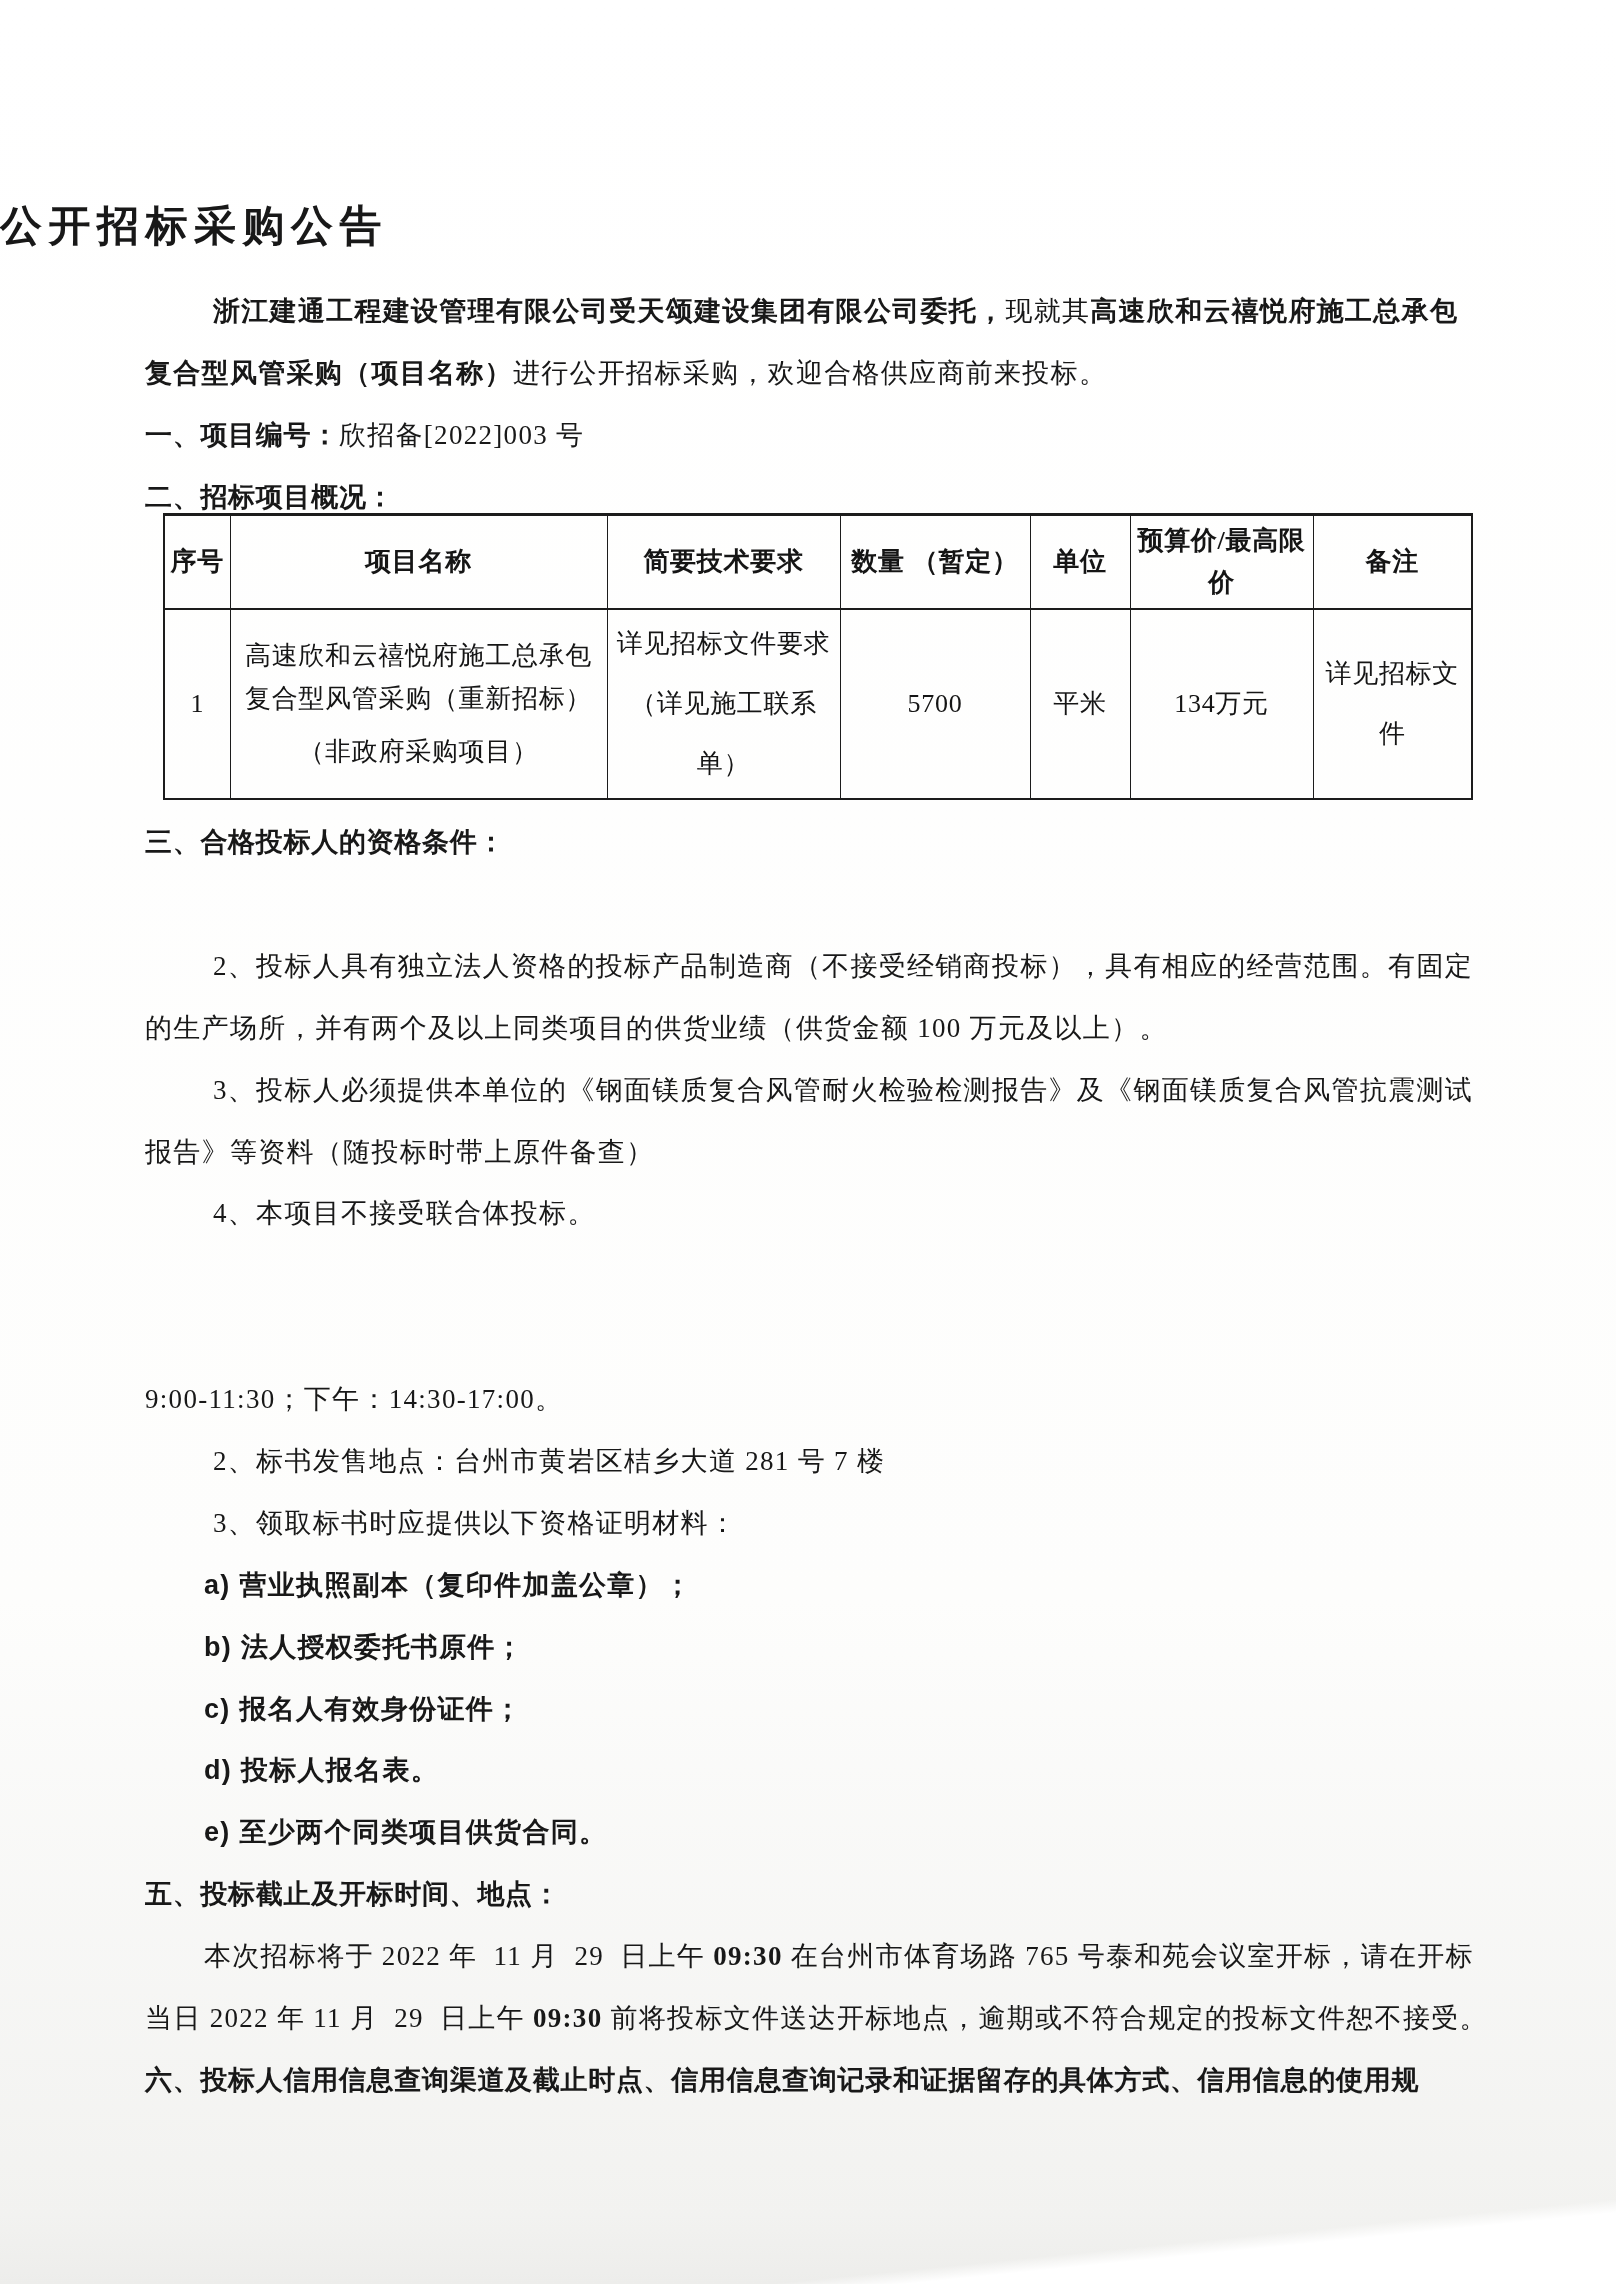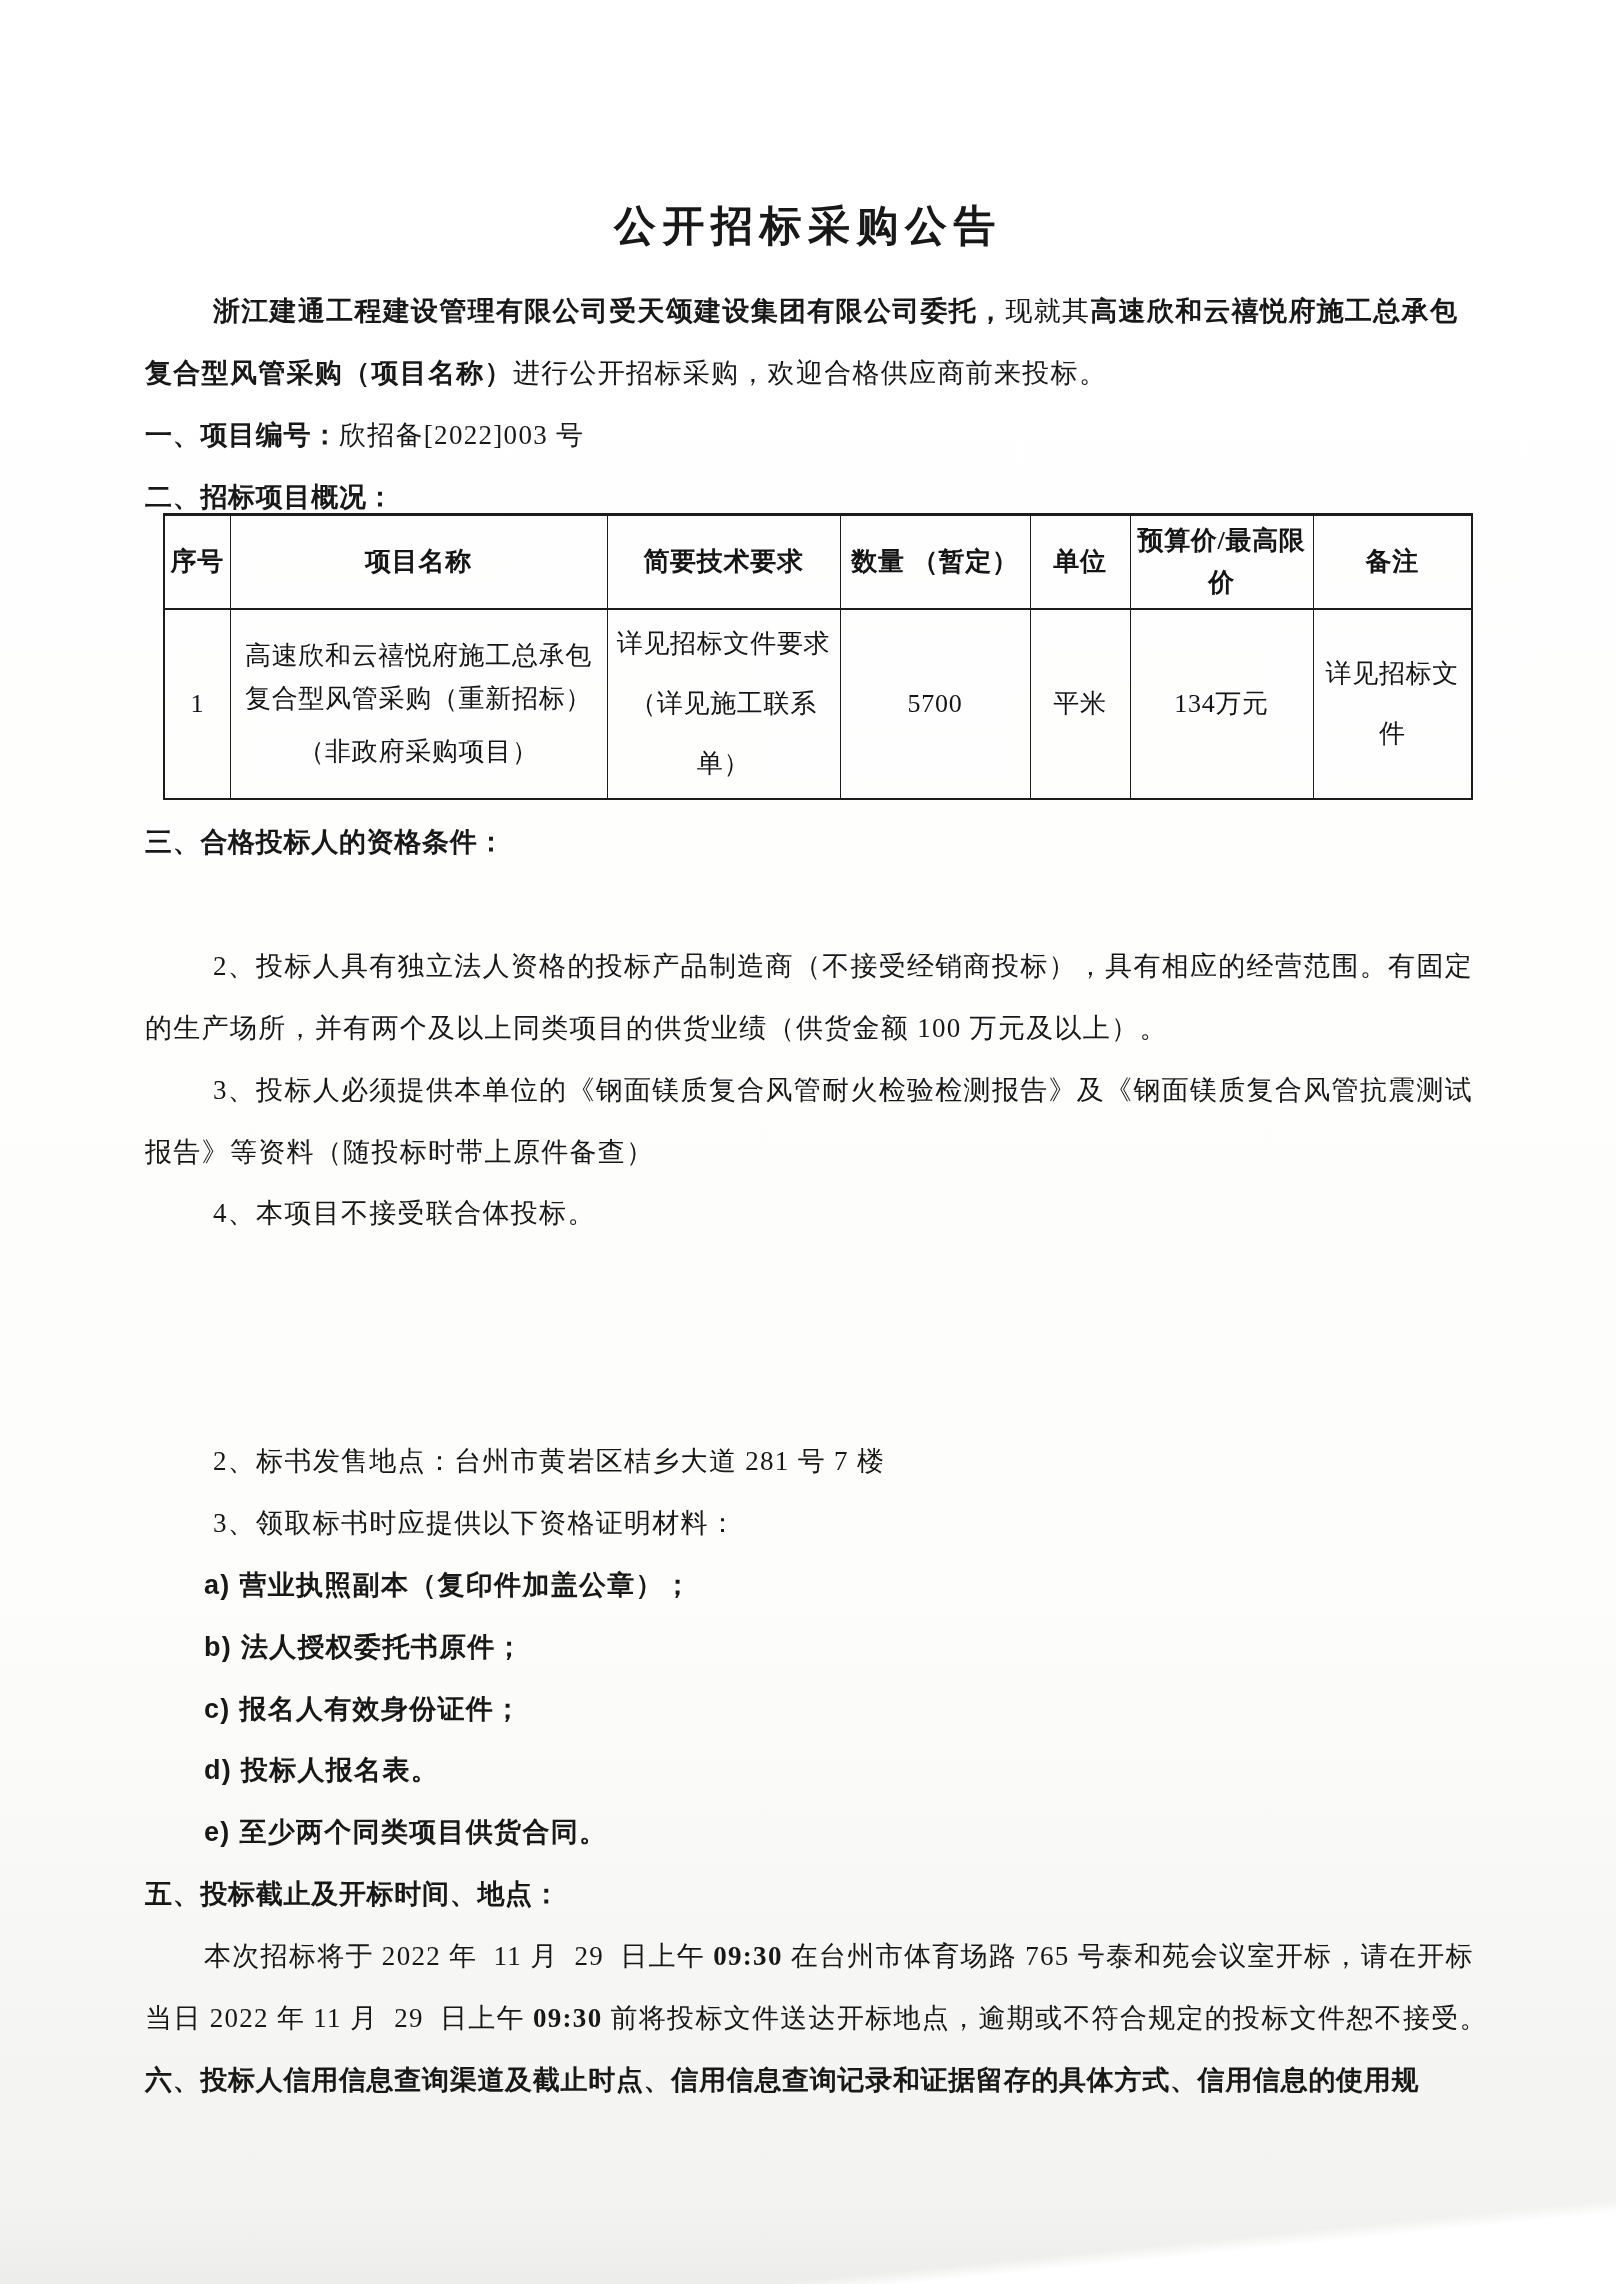--- a/index.html
+++ b/index.html
@@ -21,7 +21,7 @@
   }
   .doc-title {
     position: absolute; left: 0; top: 194px; width: 1616px; height: 65px;
-    line-height: 65px; text-align: center;
+    line-height: 65px; 
     font-size: 42px; font-weight: bold; letter-spacing: 6.5px;
     font-family: "Liberation Serif", serif;
   }

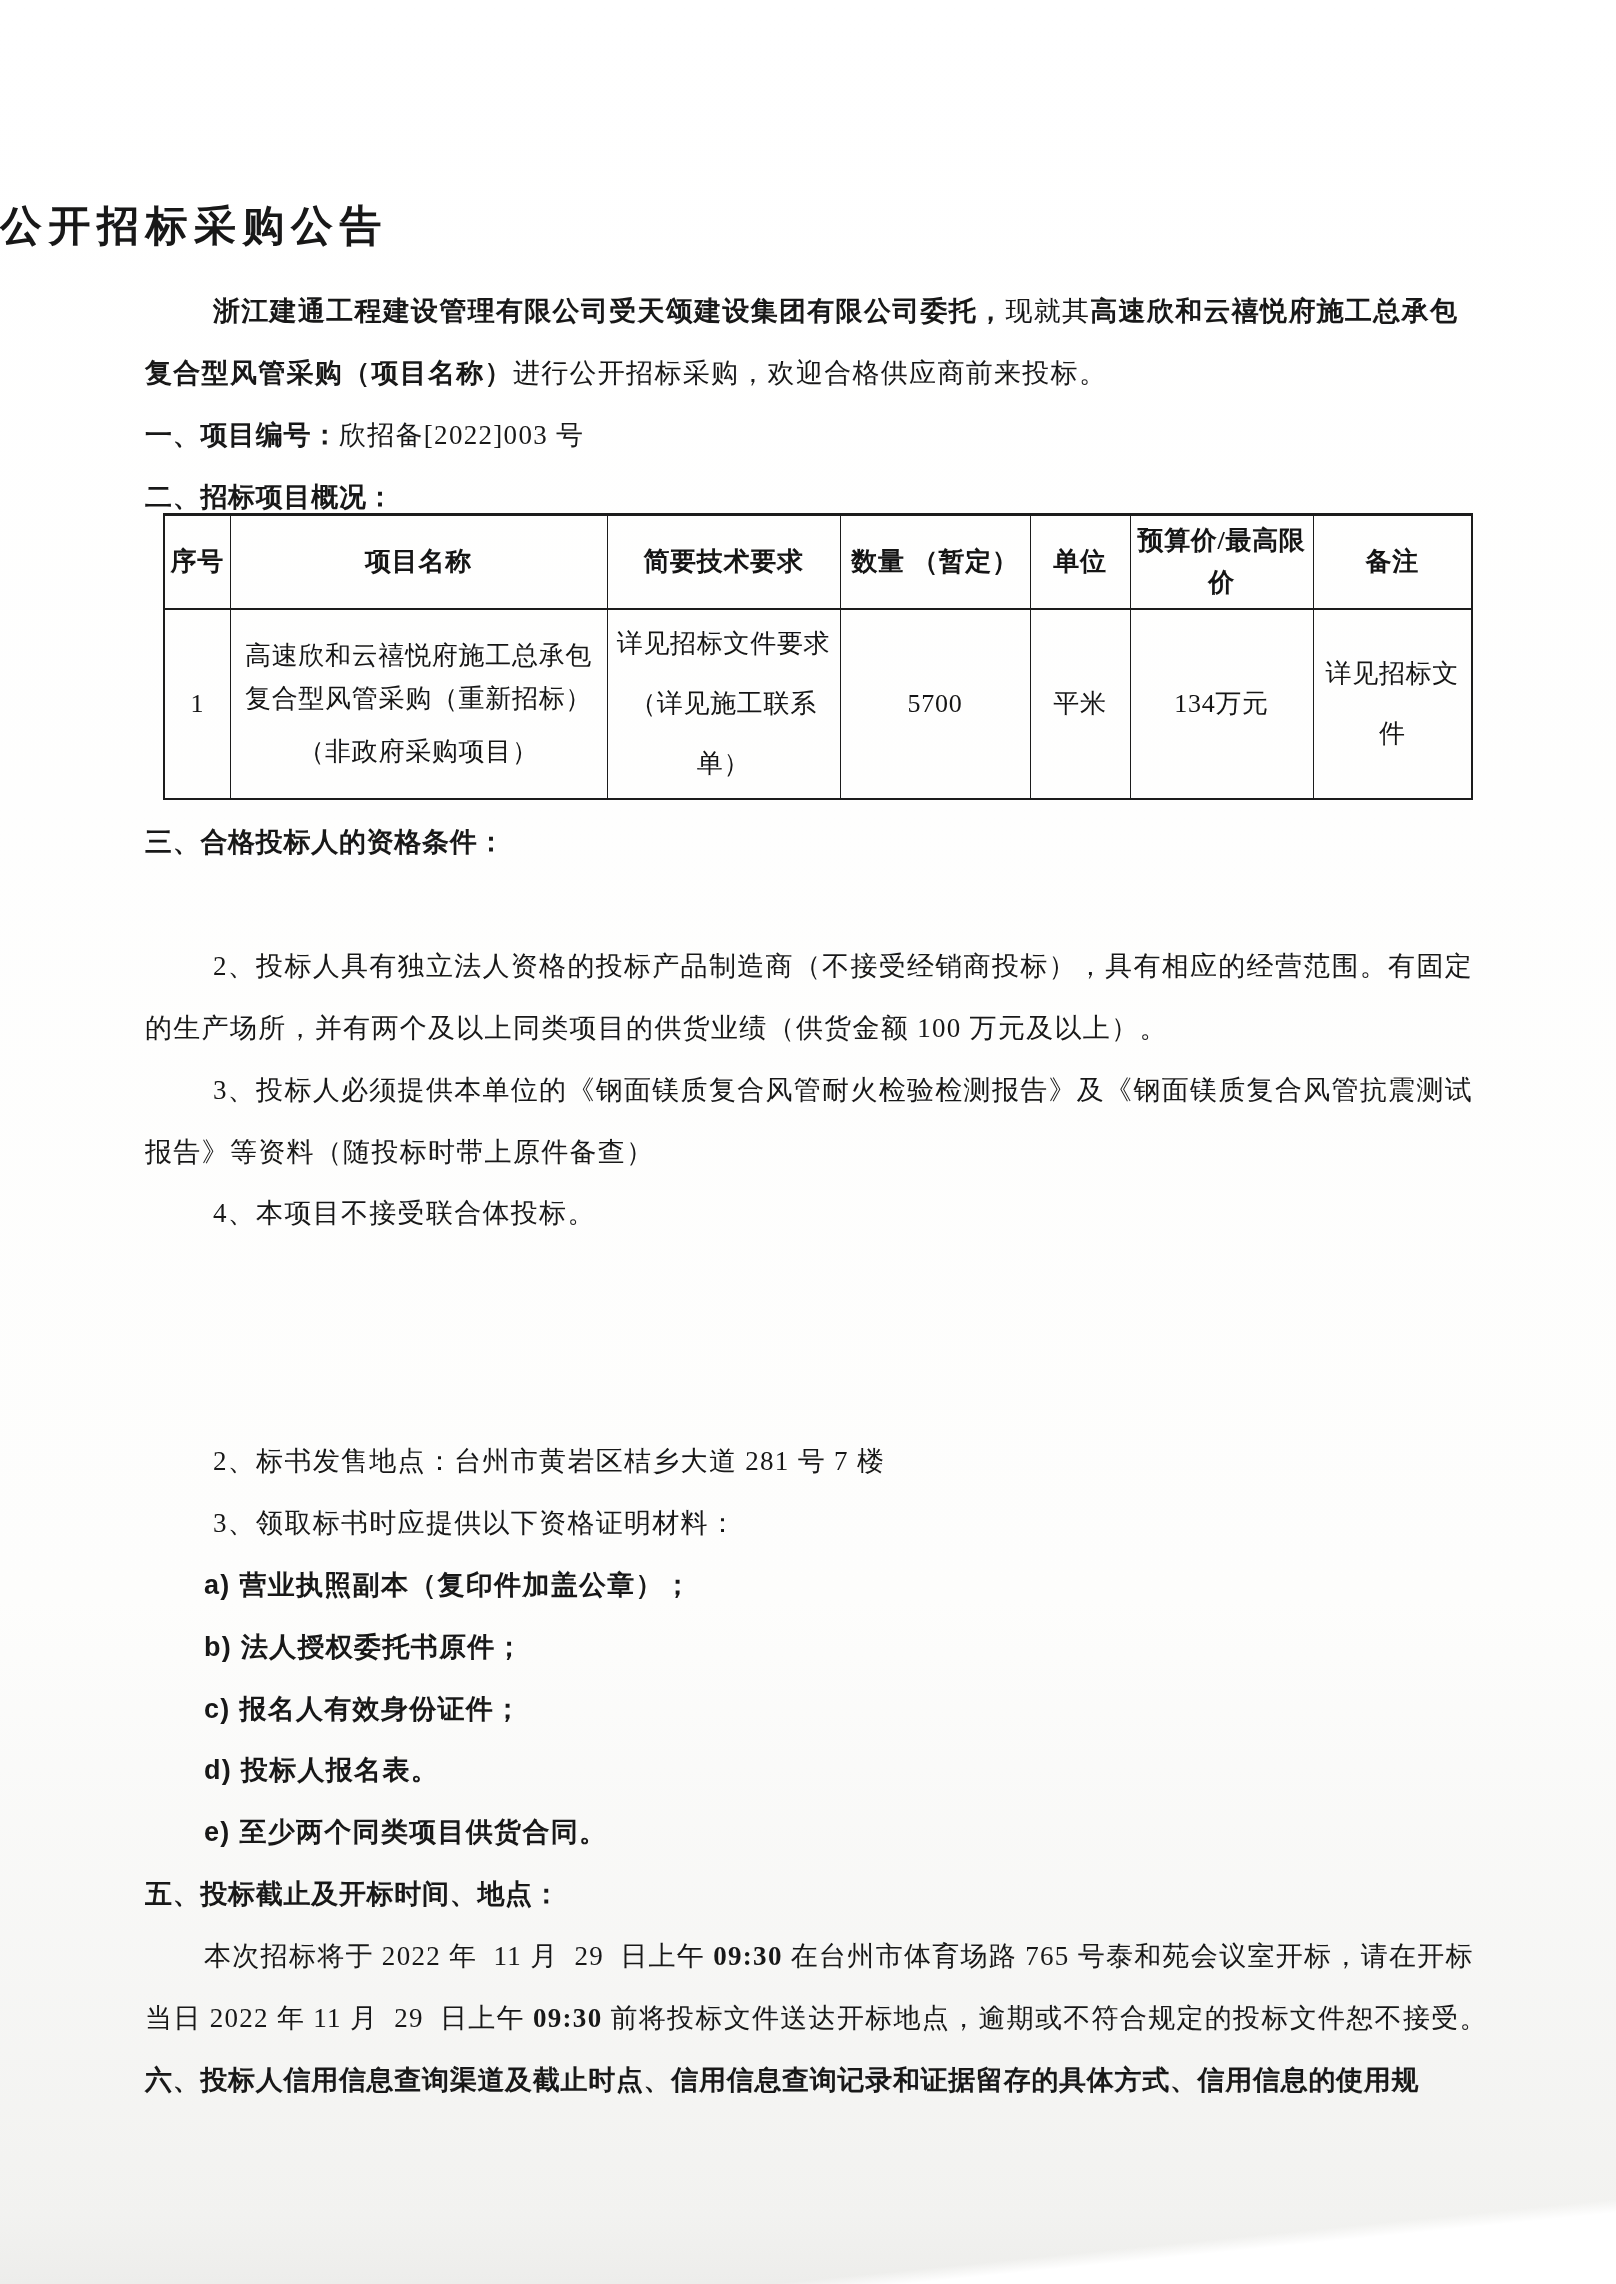--- a/index.html
+++ b/index.html
@@ -116,6 +116,7 @@
   <div class="line" style="top:1121px">报告》等资料（随投标时带上原件备查）</div>
   <div class="line ind-item" style="top:1182px">4、本项目不接受联合体投标。</div>
 
+  <div class="line" style="top:1368px">9:00-11:30；下午：14:30-17:00。</div>
   <div class="line ind-item" style="top:1430px">2、标书发售地点：台州市黄岩区桔乡大道 281 号 7 楼</div>
   <div class="line ind-item" style="top:1492px">3、领取标书时应提供以下资格证明材料：</div>
   <div class="line ind-sub sansb" style="top:1554px">a) 营业执照副本（复印件加盖公章）；</div>

